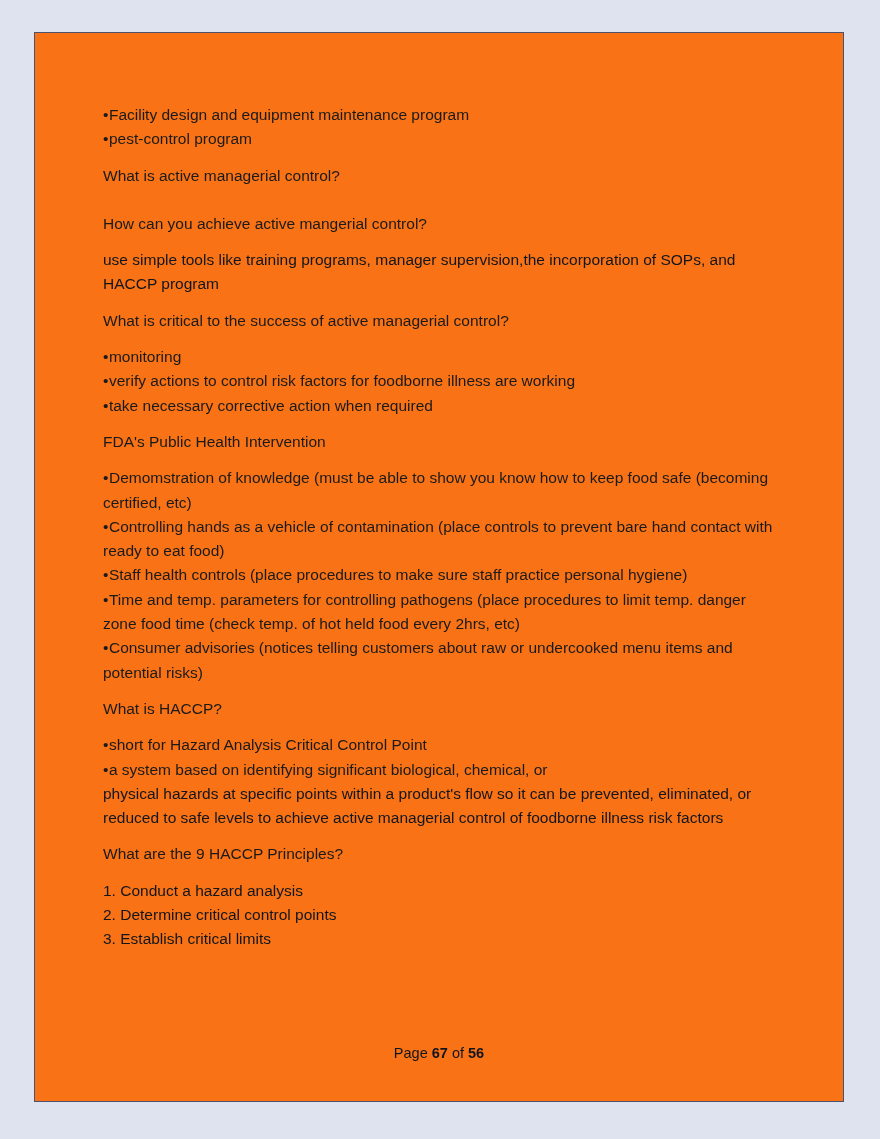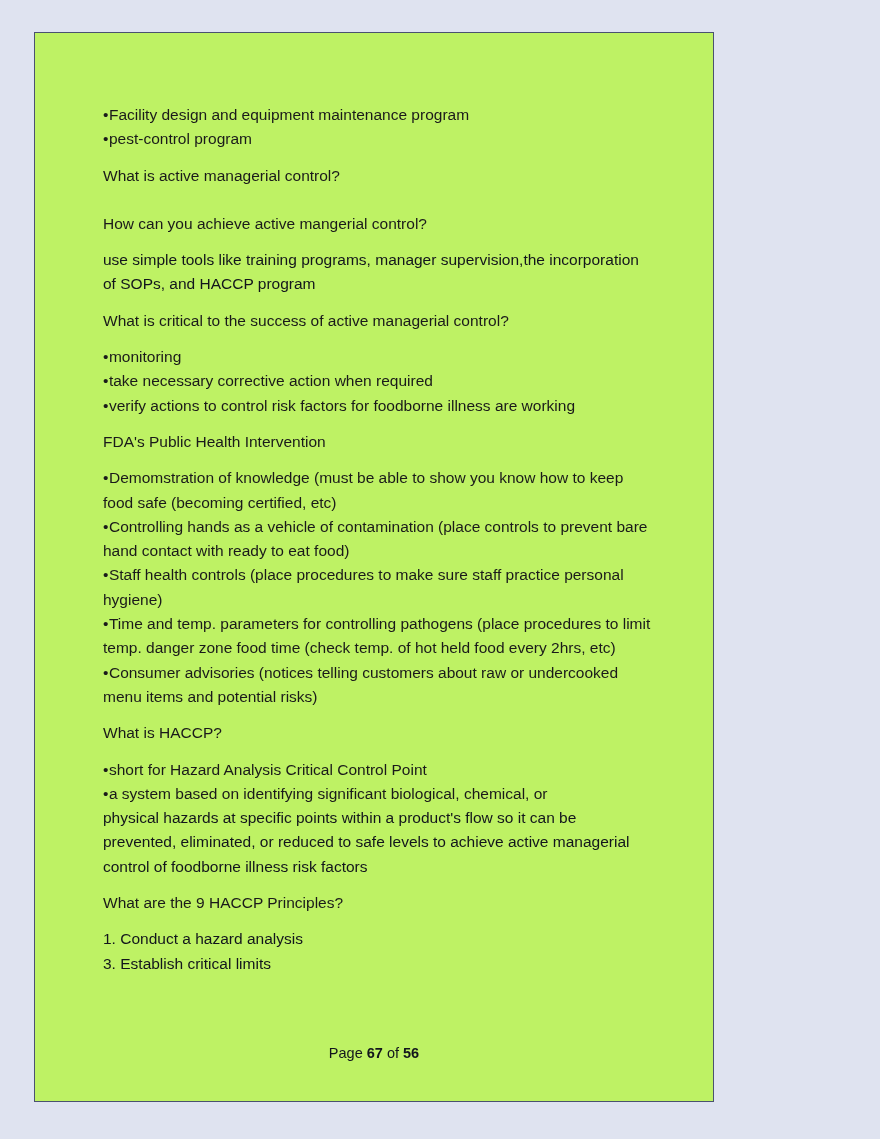--- a/index.html
+++ b/index.html
@@ -18,11 +18,11 @@
     position: absolute;
     left: 34px;
     top: 32px;
-    width: 680px;
+    width: 810px;
     height: 1070px;
     box-sizing: border-box;
     border: 1px solid #4a5270;
-    background: #bef264;
+    background: #f97316;
   }
   .content {
     position: absolute;

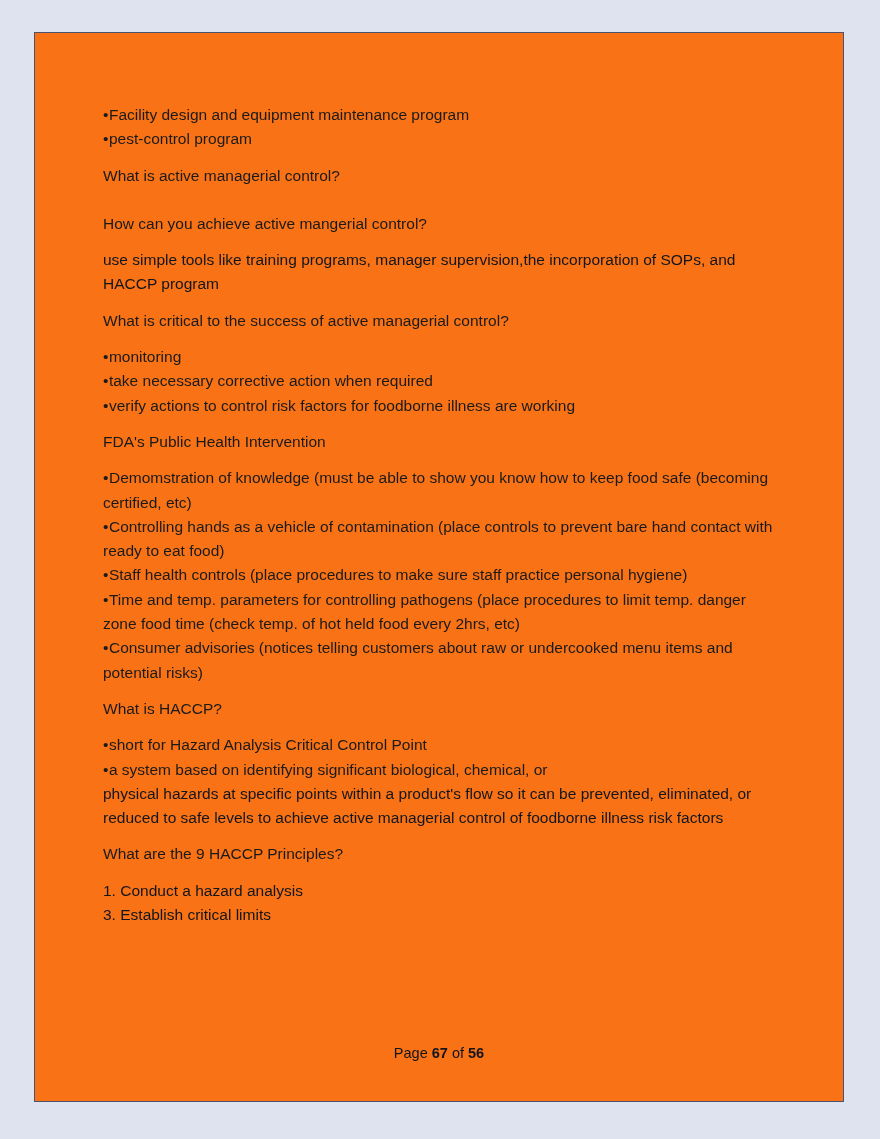--- a/index.html
+++ b/index.html
@@ -103,8 +103,8 @@
 
     <div class="block">
       <p class="bullet-line"><span class="dot">•</span><span>monitoring</span></p>
+      <p class="bullet-line"><span class="dot">•</span><span>verify actions to control risk factors for foodborne illness are working</span></p>
       <p class="bullet-line"><span class="dot">•</span><span>take necessary corrective action when required</span></p>
-      <p class="bullet-line"><span class="dot">•</span><span>verify actions to control risk factors for foodborne illness are working</span></p>
     </div>
     <div class="gap"></div>
 

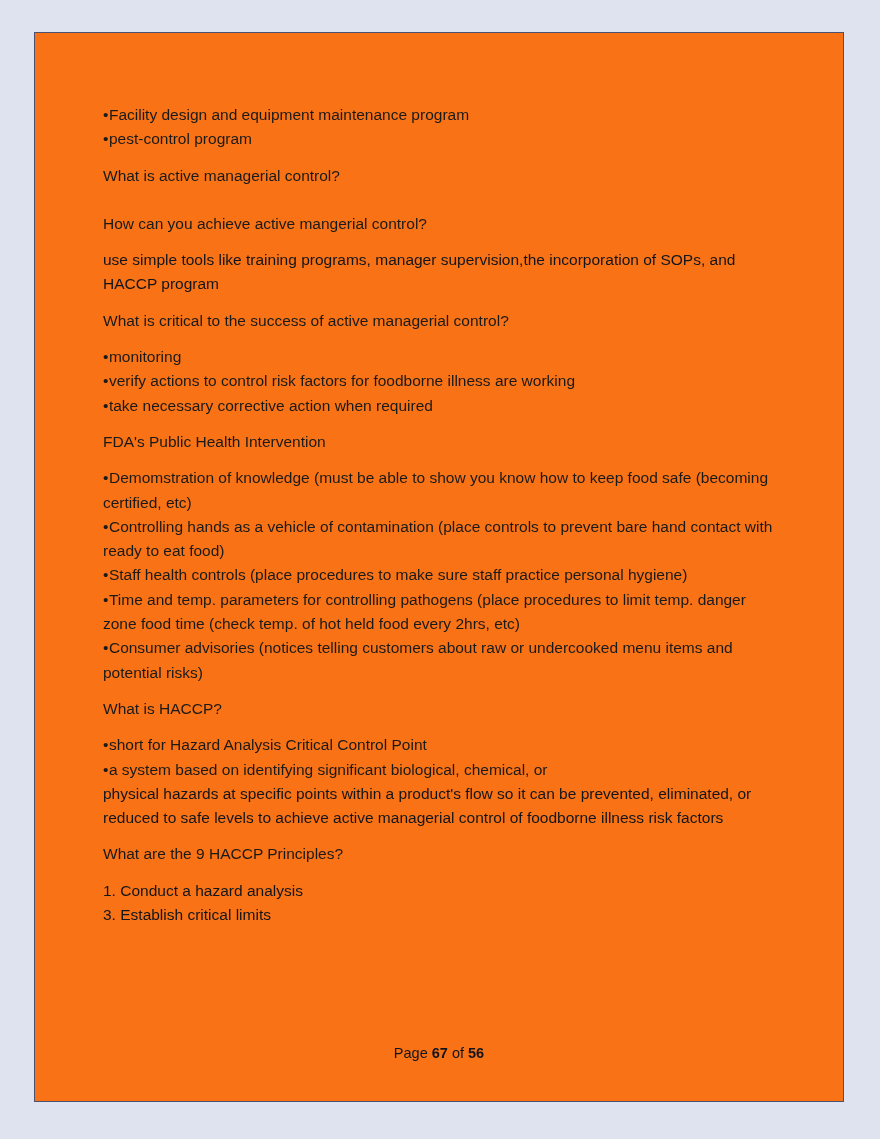--- a/index.html
+++ b/index.html
@@ -135,6 +135,7 @@
 
     <div class="block">
       <p class="para">1. Conduct a hazard analysis</p>
+      <p class="para">2. Determine critical control points</p>
       <p class="para">3. Establish critical limits</p>
     </div>
 

